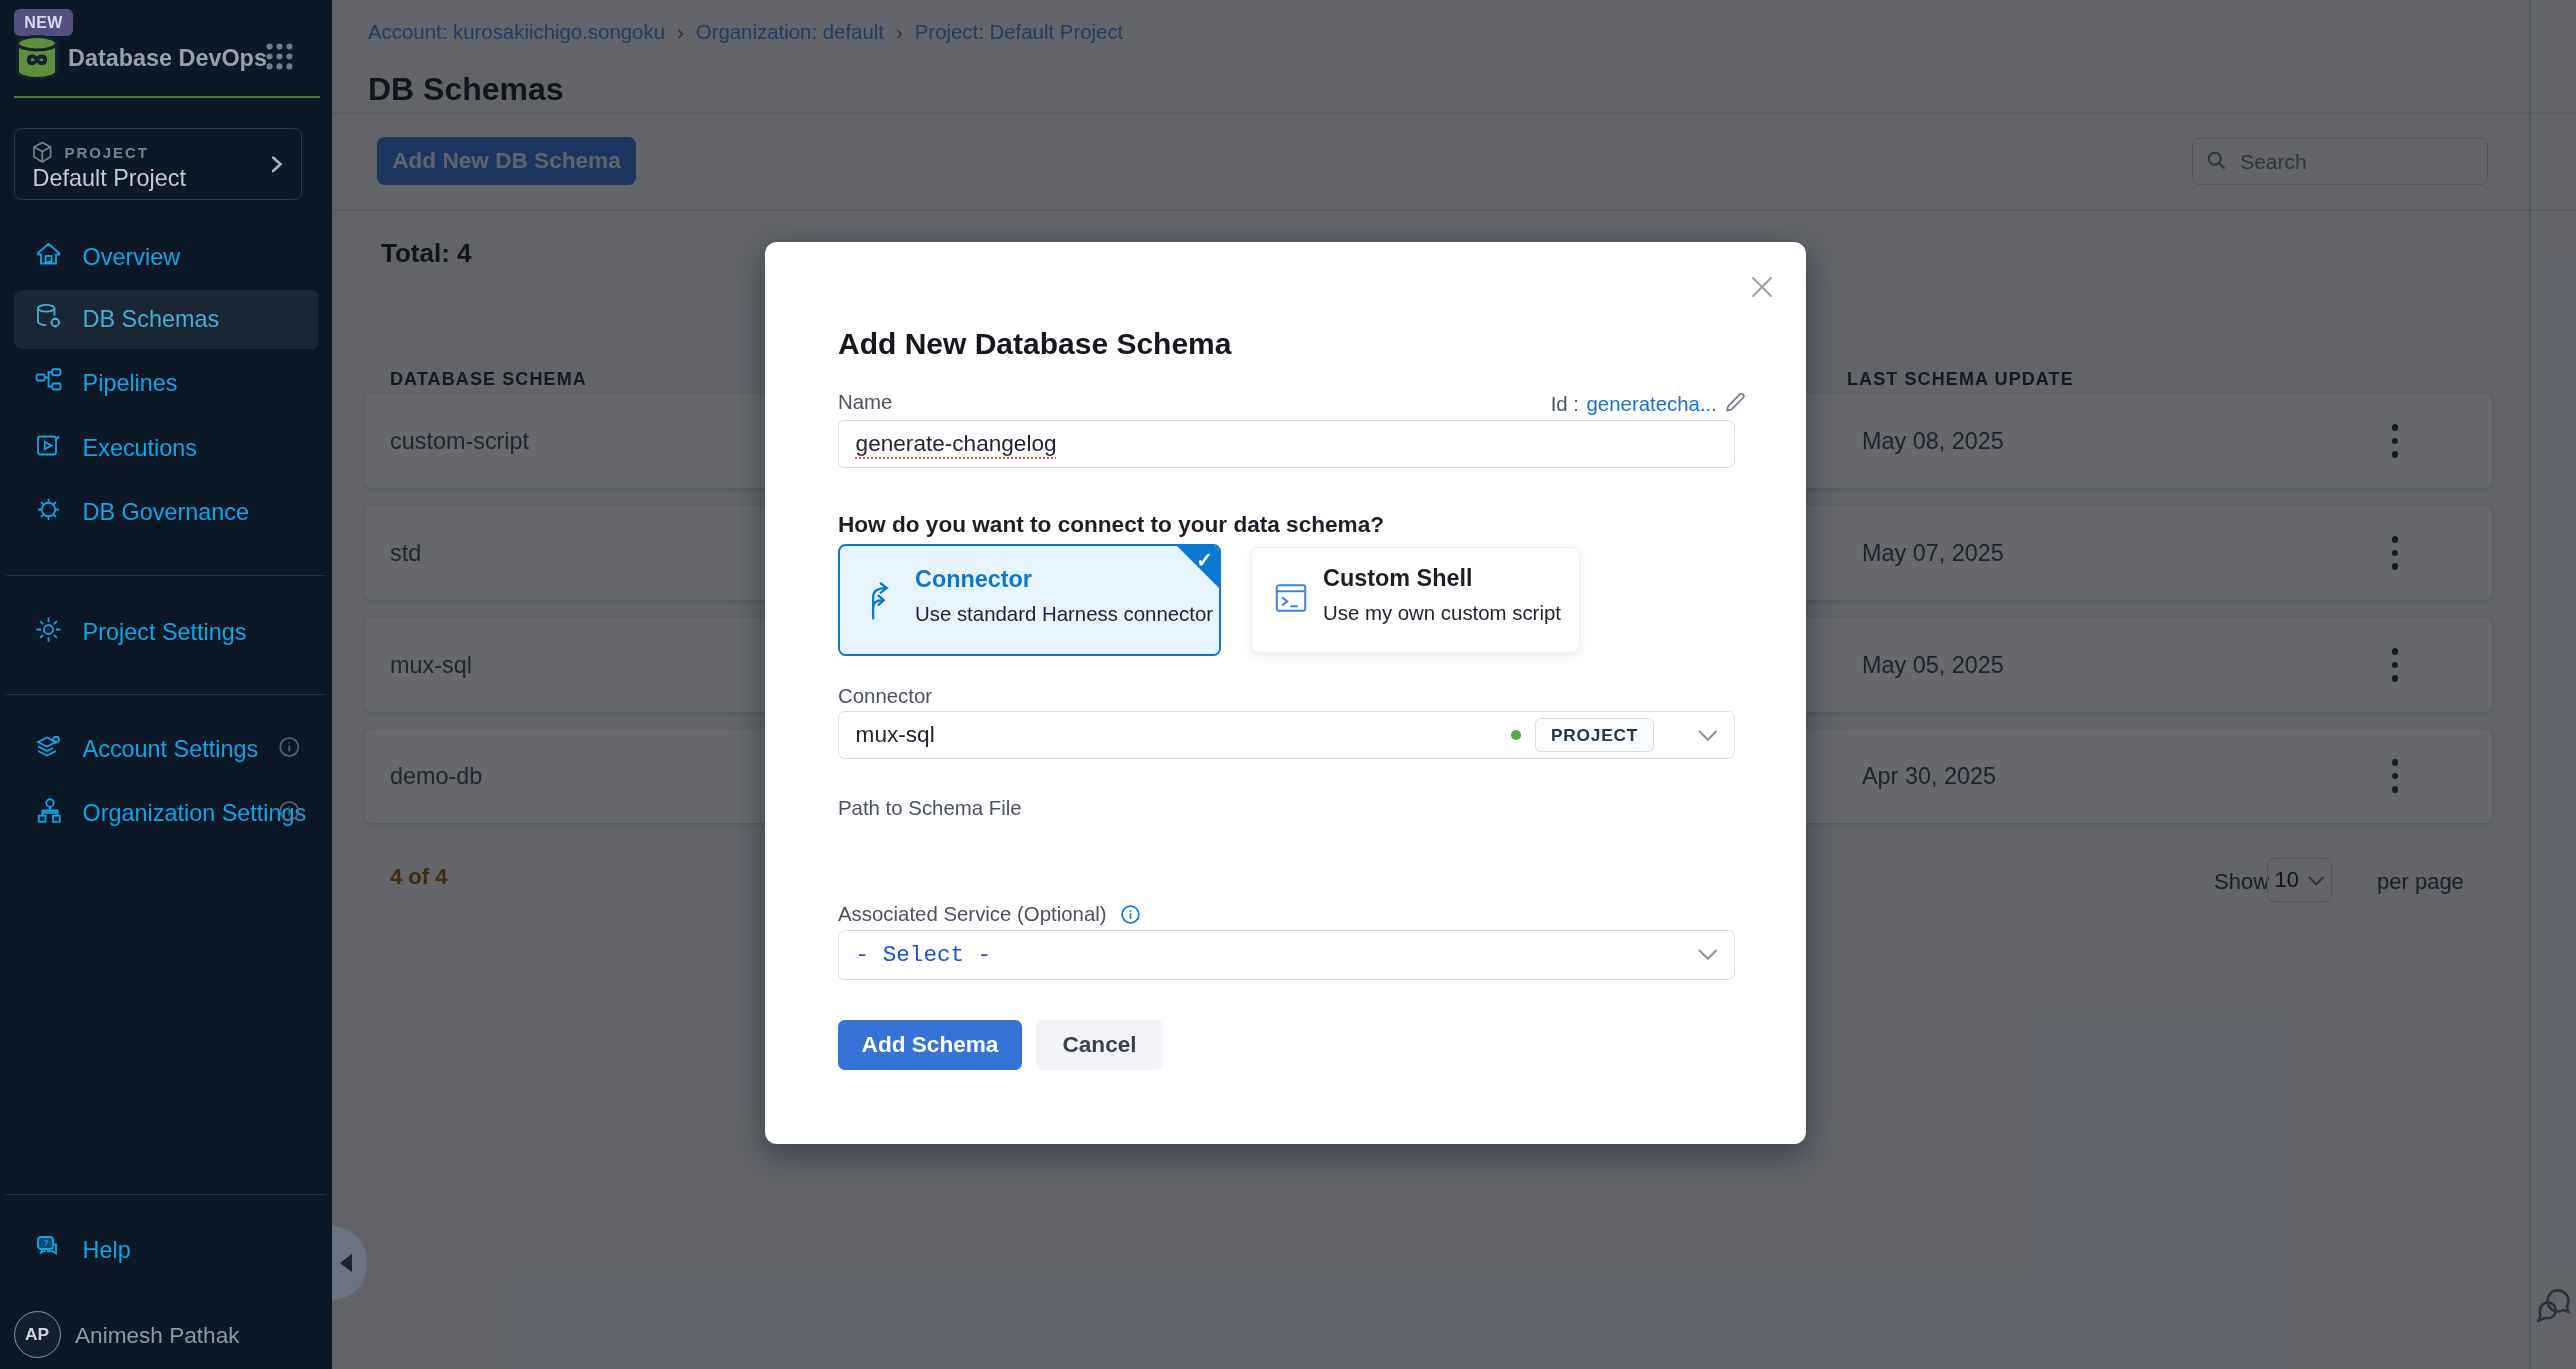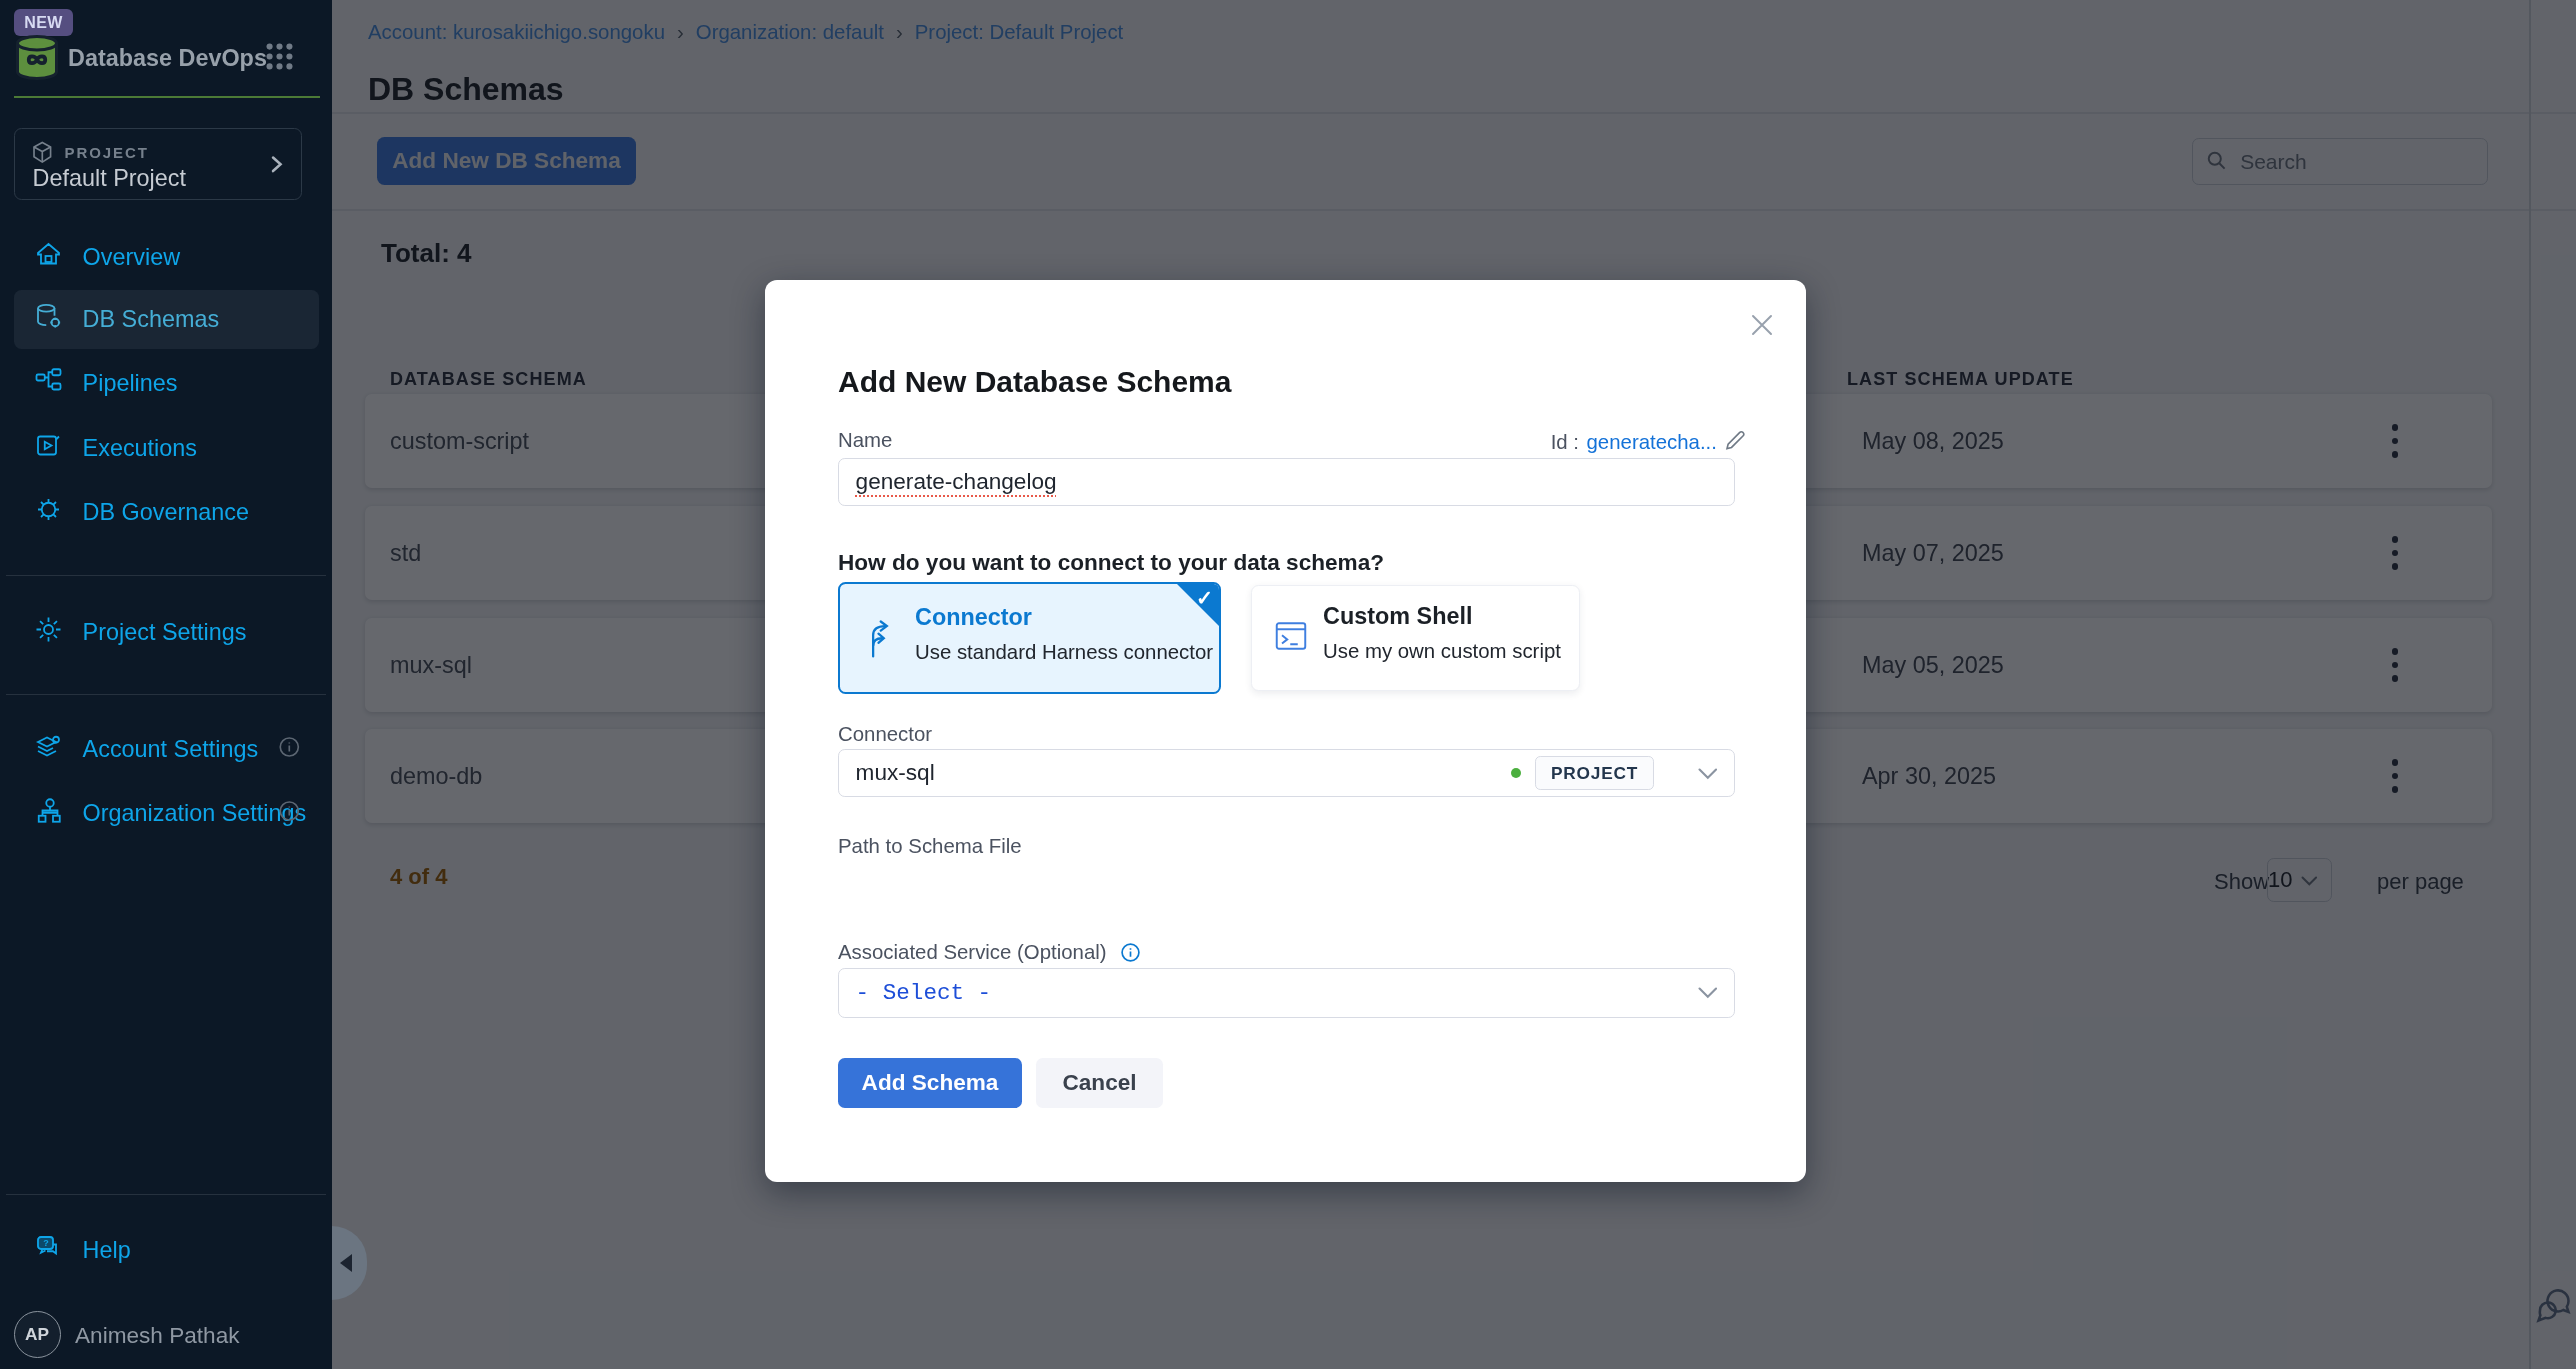--- a/index.html
+++ b/index.html
@@ -59,7 +59,7 @@
   .chat-float { position:absolute; left:2534px; top:1286px; z-index:60; color:#2a3240; }
 
   
-  #modal { position:absolute; left:765px; top:242px; width:1041px; height:902px; background:#fff; border-radius:12px; box-shadow:0 10.6px 33px rgba(10,20,35,.45); z-index:100;margin-top:38px; }
+  #modal { position:absolute; left:765px; top:242px; width:1041px; height:902px; background:#fff; border-radius:12px; box-shadow:0 10.6px 33px rgba(10,20,35,.45); z-index:100; }
   .m-close { position:absolute; right:29px; top:30px; color:#98a1ad; cursor:pointer; }
   .m-title { position:absolute; left:73px; top:60px; font-size:30px; font-weight:bold; color:#15181c; }
   .lbl { position:absolute; font-size:20.4px; color:#4b5260; }

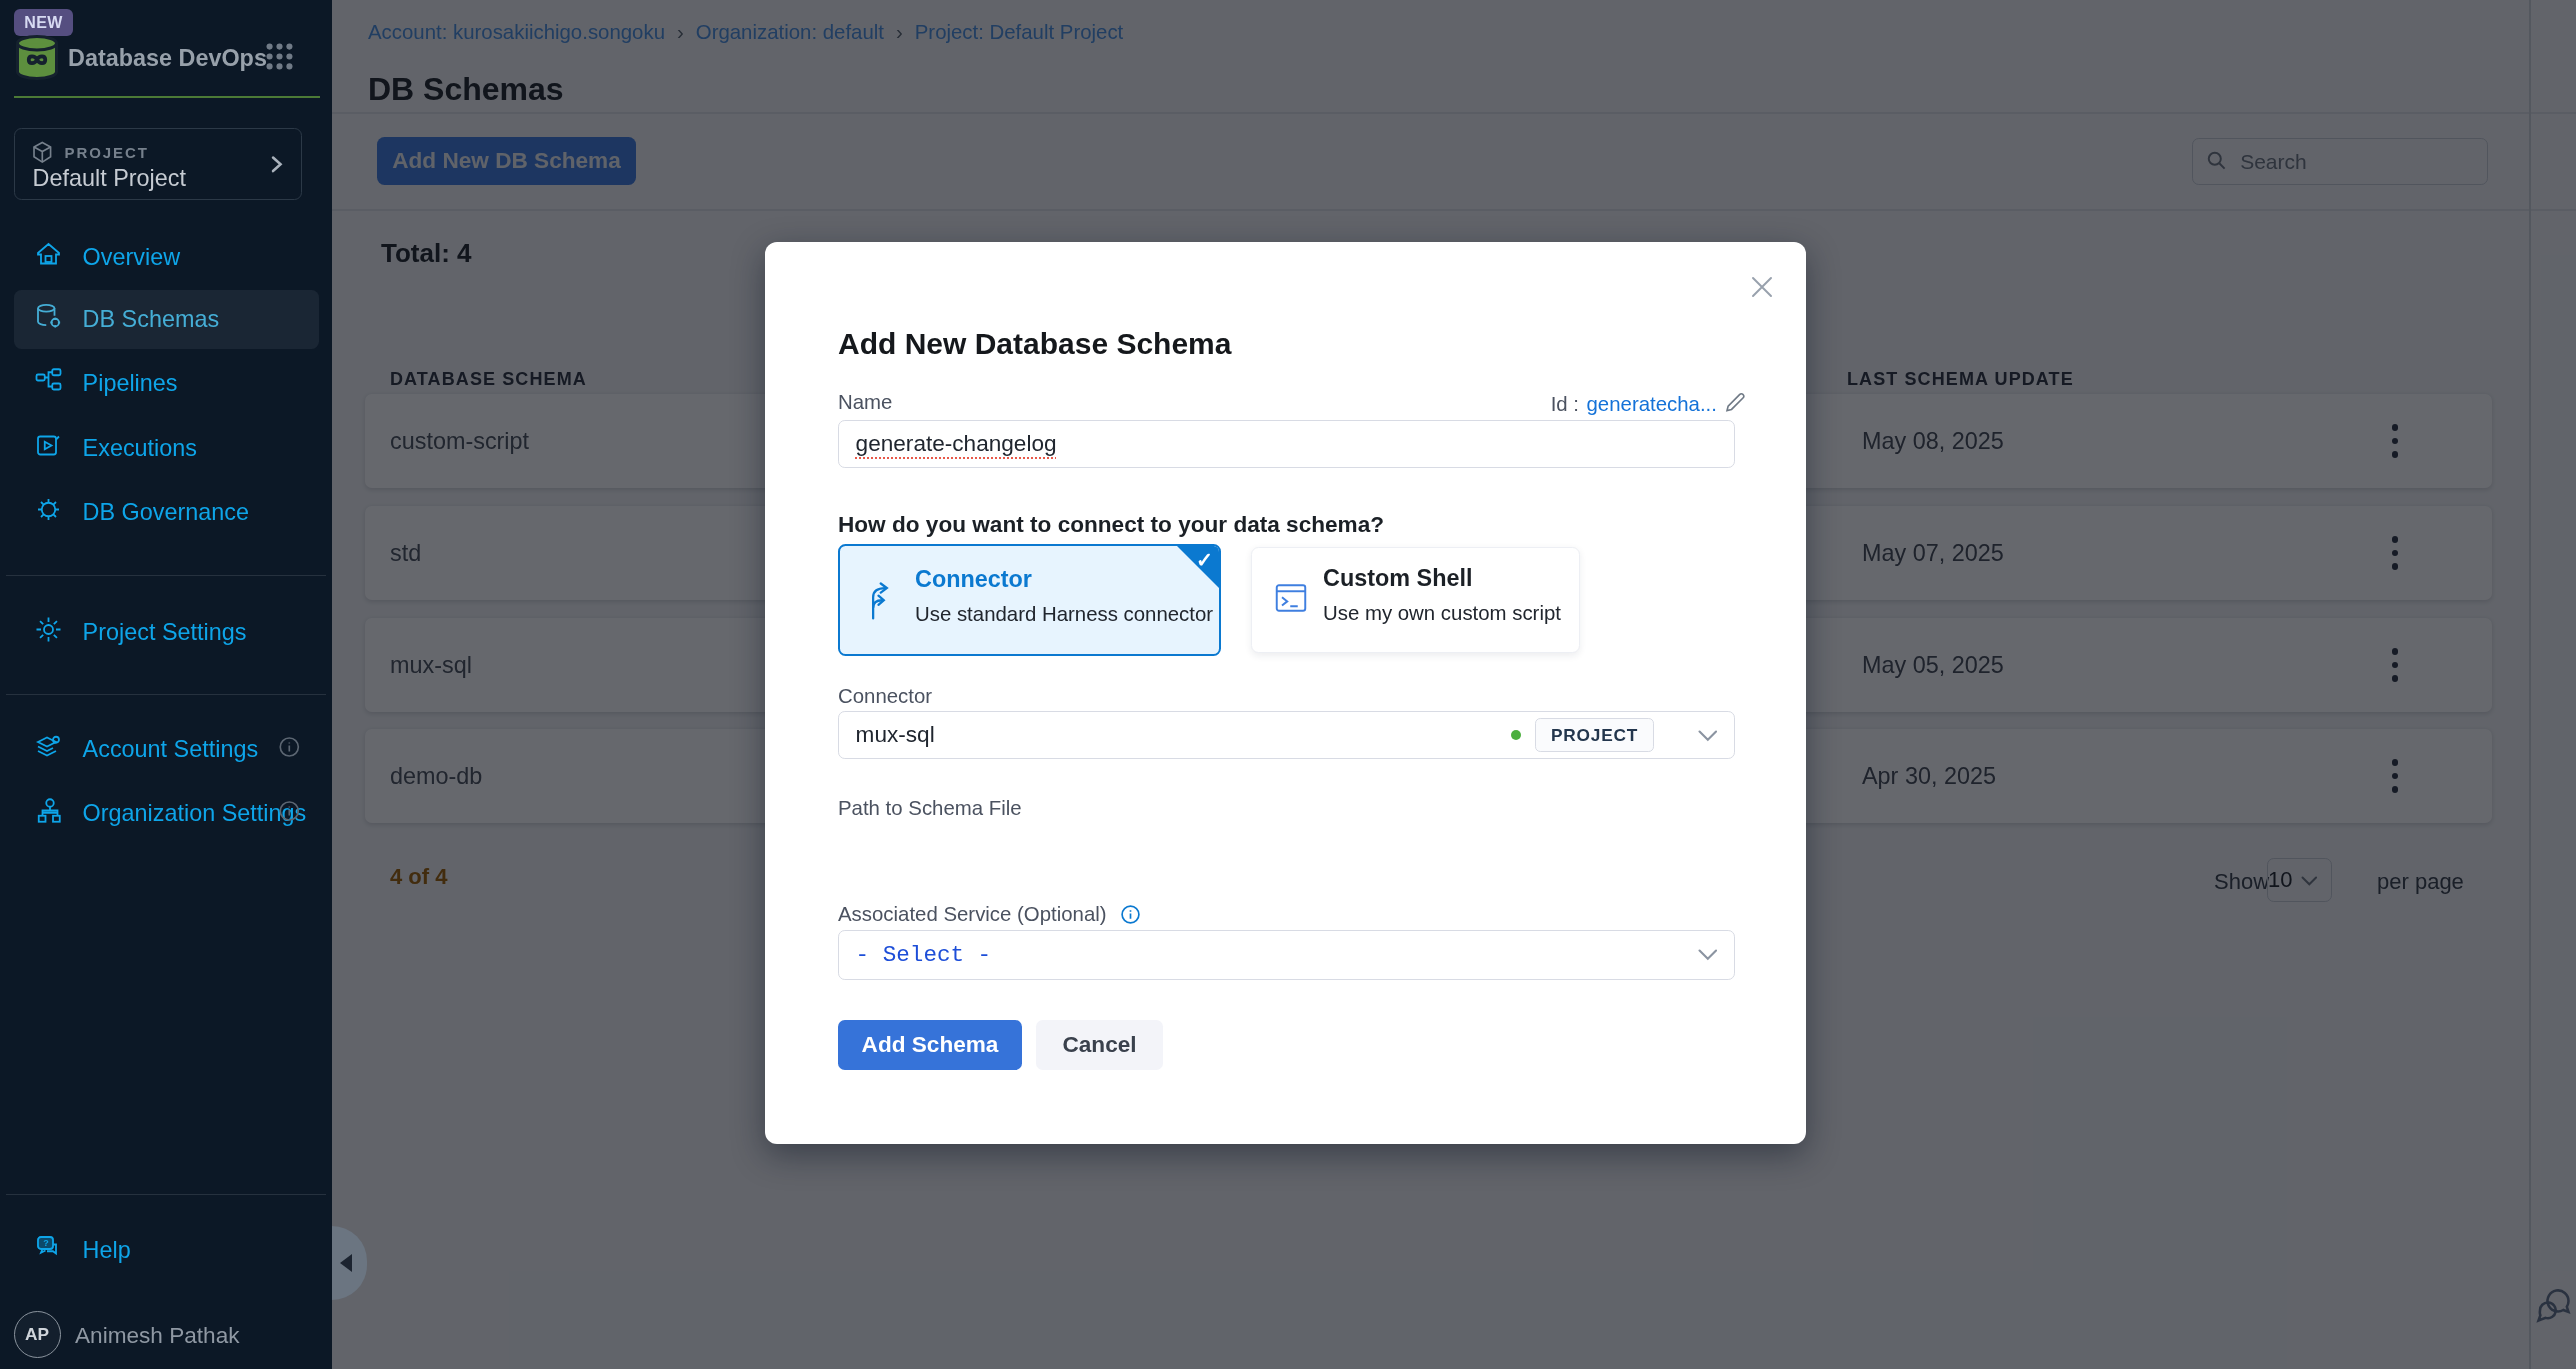--- a/index.html
+++ b/index.html
@@ -49,7 +49,7 @@
   .kebab i { width:6.8px; height:6.8px; border-radius:50%; background:#2e3644; }
   .footer-range { position:absolute; left:58px; top:864px; font-size:22px; font-weight:bold; color:#a16207; }
   .show-label { position:absolute; left:1882px; top:869px; font-size:22px; color:#39404b; }
-  .page-size { position:absolute; left:1935px; top:858px; width:65px; height:44px; border:1.5px solid #c9cdd6; border-radius:6.8px; display:flex; align-items:center; justify-content:flex-start; gap:9px; font-size:22px; color:#20252c; }
+  .page-size { position:absolute; left:1935px; top:858px; width:65px; height:44px; border:1.5px solid #c9cdd6; border-radius:6.8px; display:flex; align-items:center; justify-content:center; gap:9px; font-size:22px; color:#20252c; }
   .page-size .chev { color:#6e7681; }
   .per-page { position:absolute; left:2045px; top:869px; font-size:22px; color:#39404b; }
   .vline { position:absolute; left:2197px; top:0; width:1.5px; height:1369px; background:#d0d4da; }

